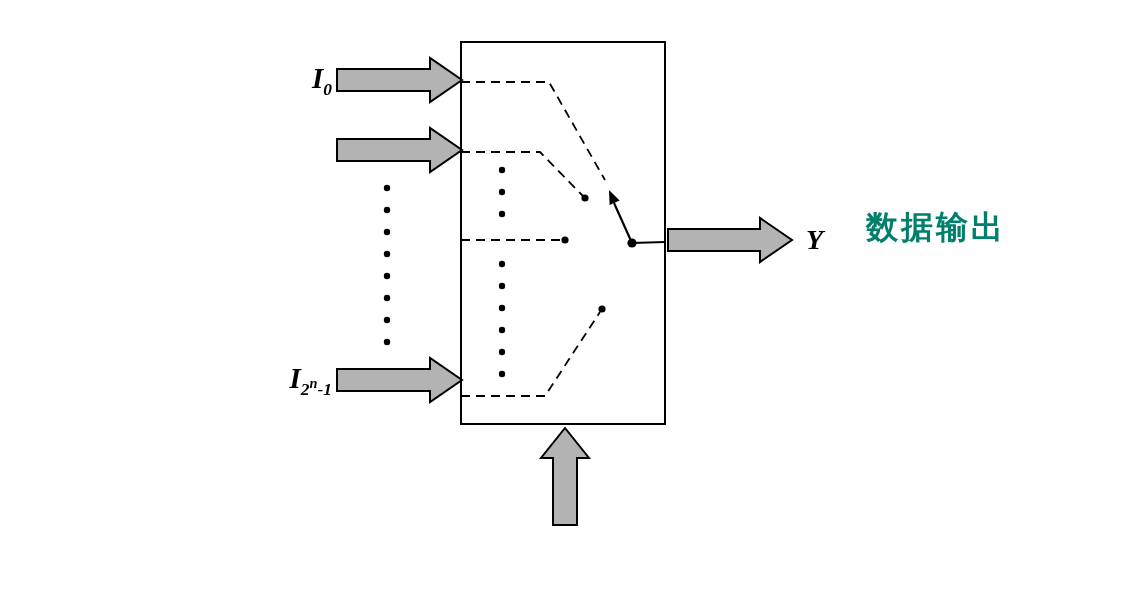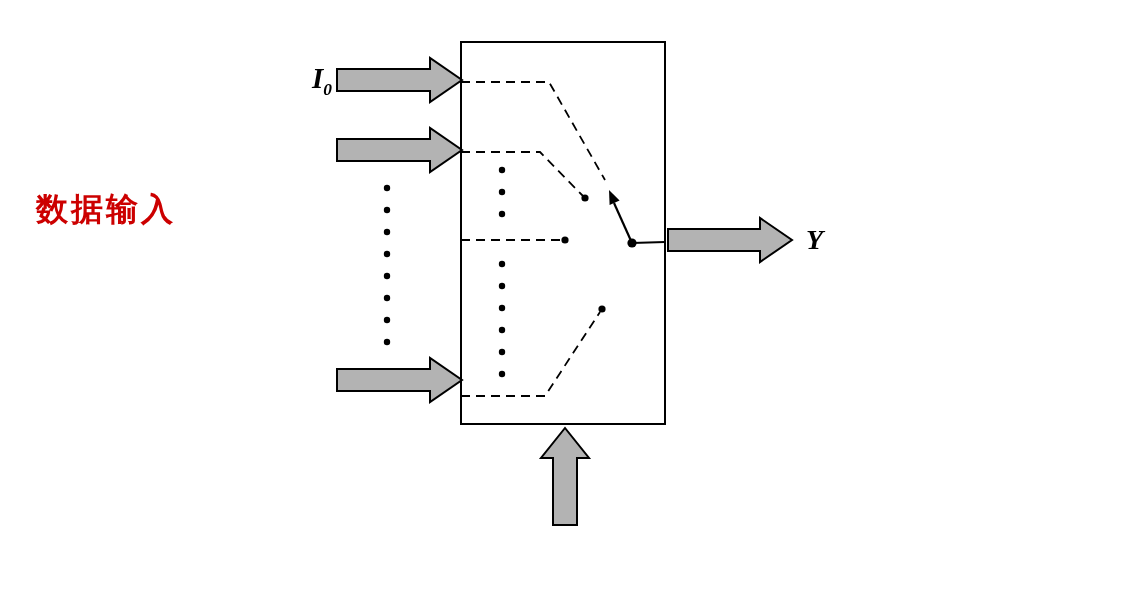--- a/index.html
+++ b/index.html
@@ -119,7 +119,6 @@
 
   <div class="lbl y-label" style="left:806px; top:222px;">Y</div>
 
-  <div class="lbl cjk red" style="left:36px; top:189px;">数据输入</div>
 
 
 

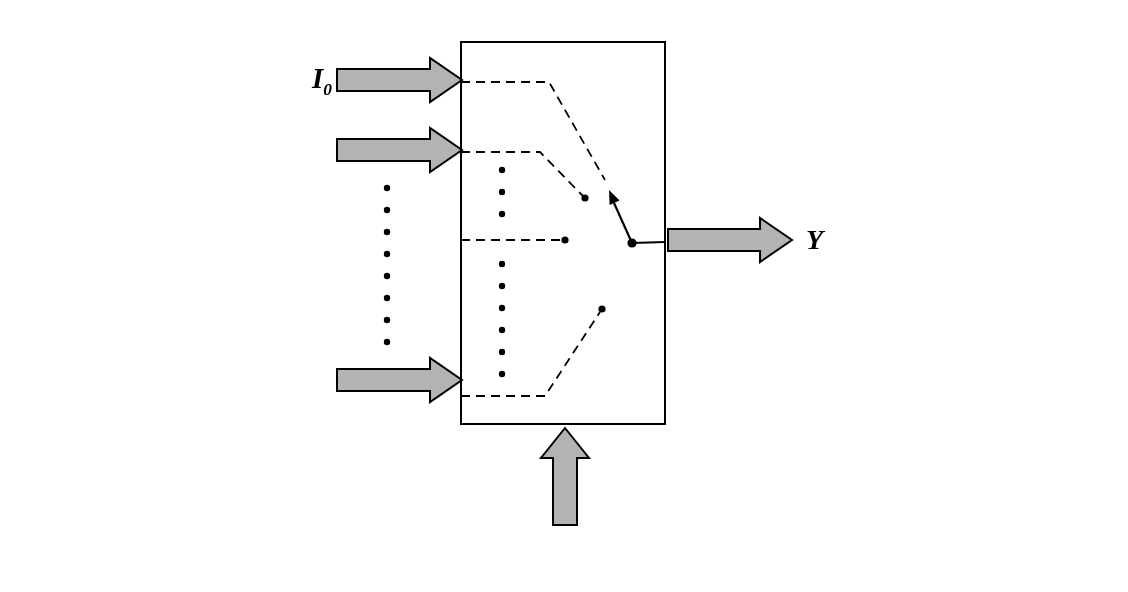--- a/index.html
+++ b/index.html
@@ -120,6 +120,7 @@
   <div class="lbl y-label" style="left:806px; top:222px;">Y</div>
 
 
+  <div class="lbl cjk teal" style="left:866px; top:207px;">数据输出</div>
 
 
 </div>

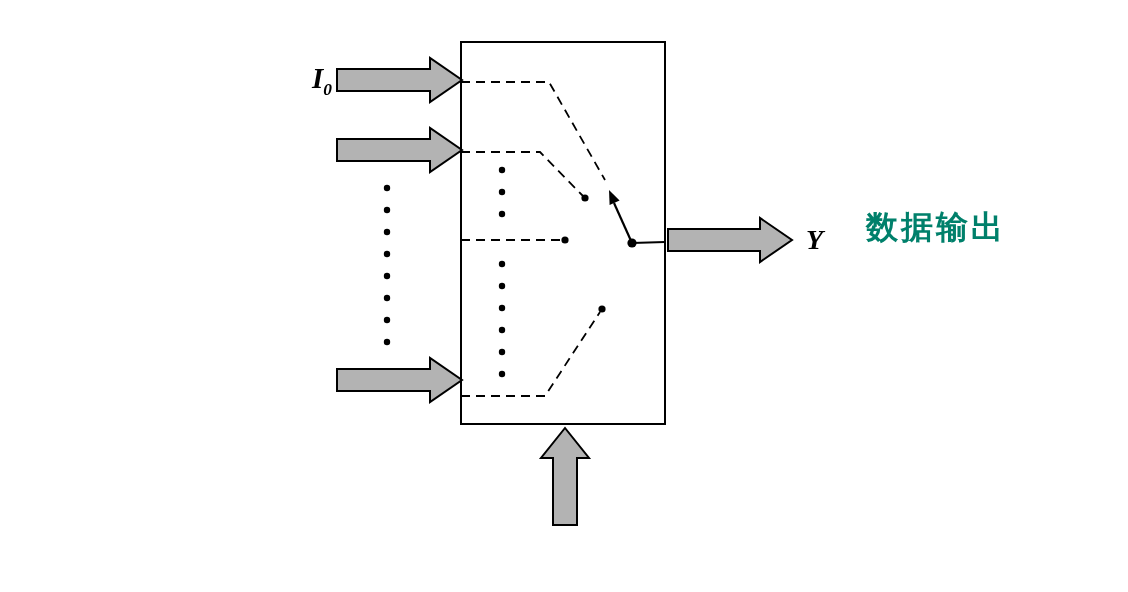--- a/index.html
+++ b/index.html
@@ -116,6 +116,9 @@
   </div>
 
 
+  <div class="lbl io-label" style="left:220px; top:360px; width:112px;">
+    <span>I</span><sub><span>2</span><sup>n</sup><span>-1</span></sub>
+  </div>
 
   <div class="lbl y-label" style="left:806px; top:222px;">Y</div>
 

